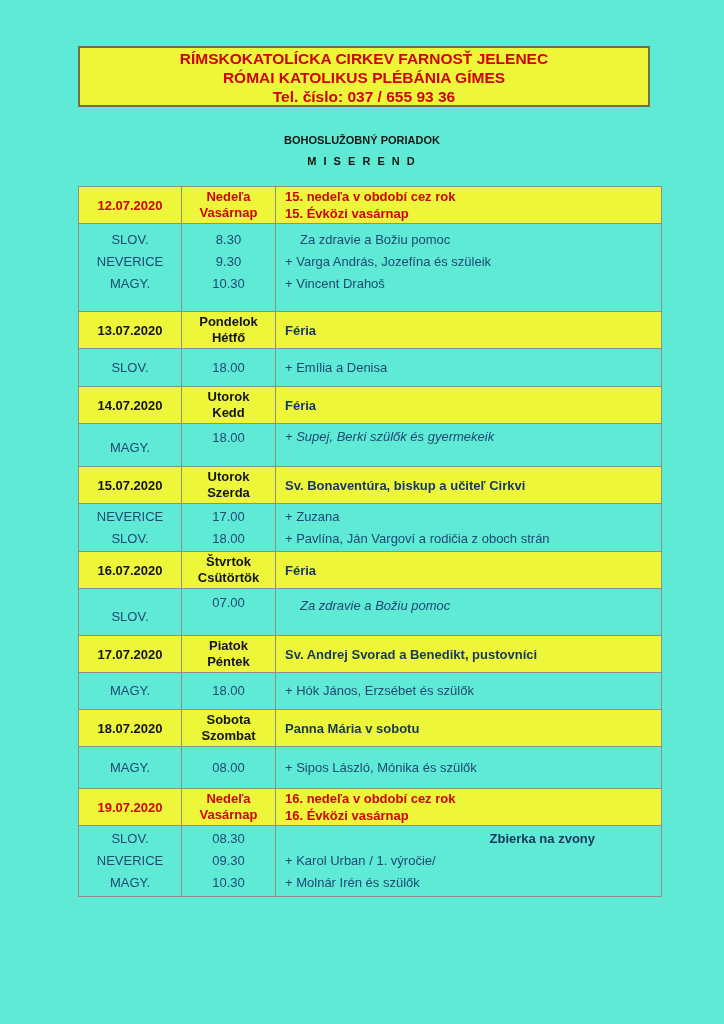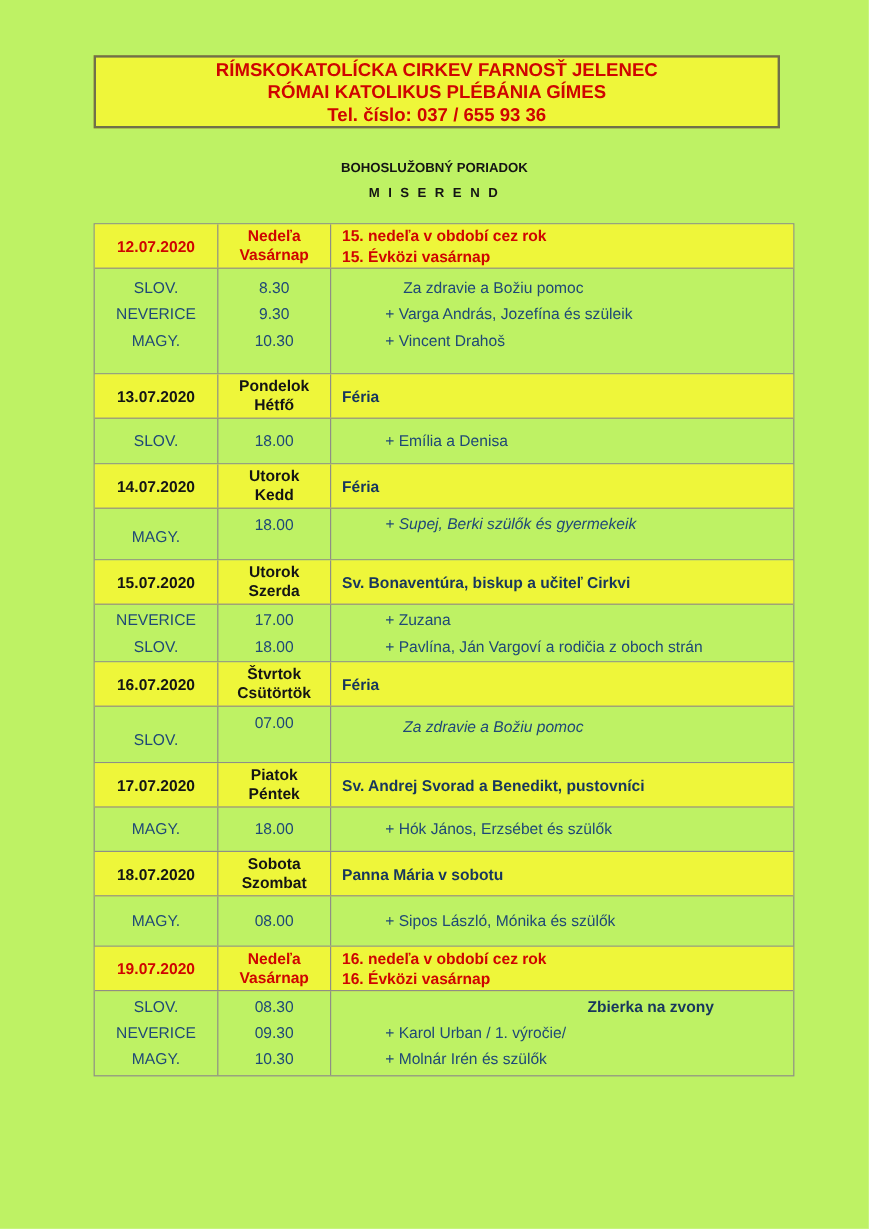--- a/index.html
+++ b/index.html
@@ -19,7 +19,7 @@
     -webkit-font-smoothing:antialiased;
   }
   .page{
-    position:relative;width:724px;height:1024px;background:#bef264;overflow:hidden;
+    position:relative;width:724px;height:1024px;background:#5eead4;overflow:hidden;
   }
   
   .header-box{

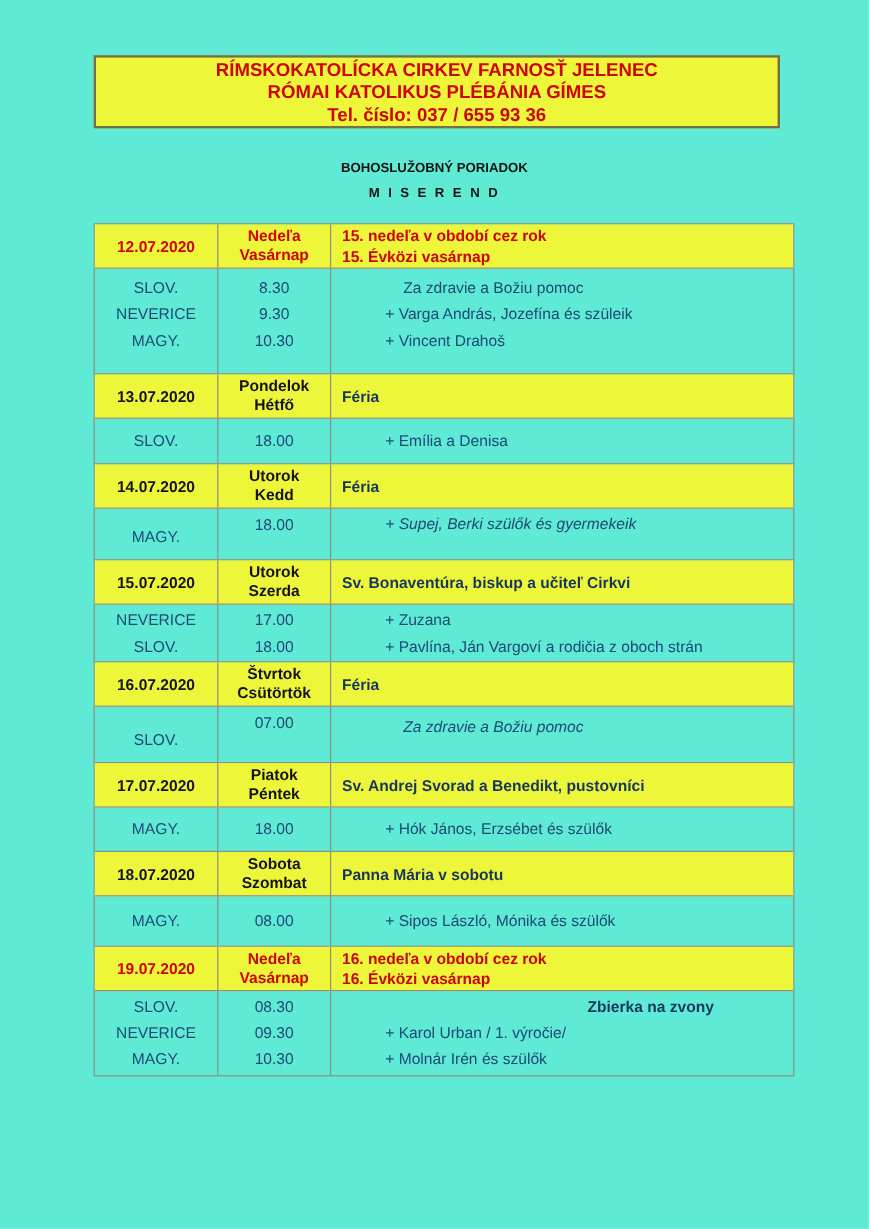--- a/index.html
+++ b/index.html
@@ -61,7 +61,7 @@
   
   .masses{background:transparent;color:var(--navy);}
   .masses .line{line-height:22px;}
-  .masses .c3 .line{white-space:nowrap;margin-left:36px;}
+  .masses .c3 .line{white-space:nowrap;}
   .ind{padding-left:15px;}
   .note{font-weight:bold;text-align:right;padding-right:62px;color:var(--navy-dark);}
   

